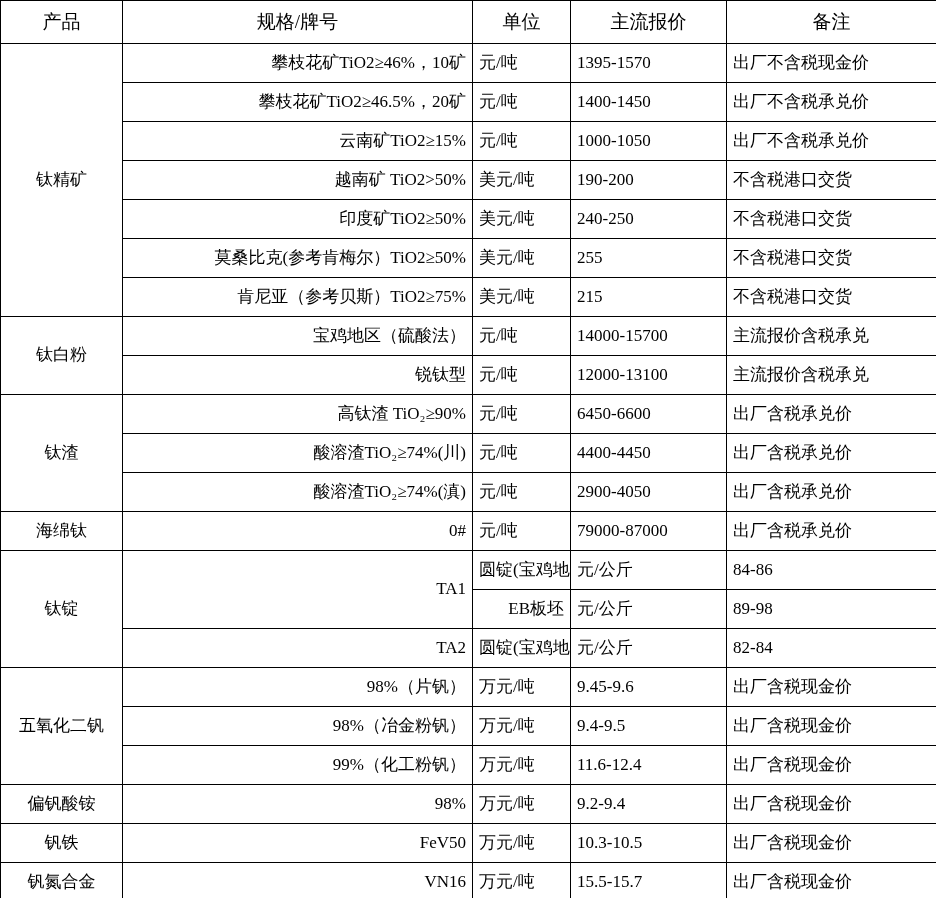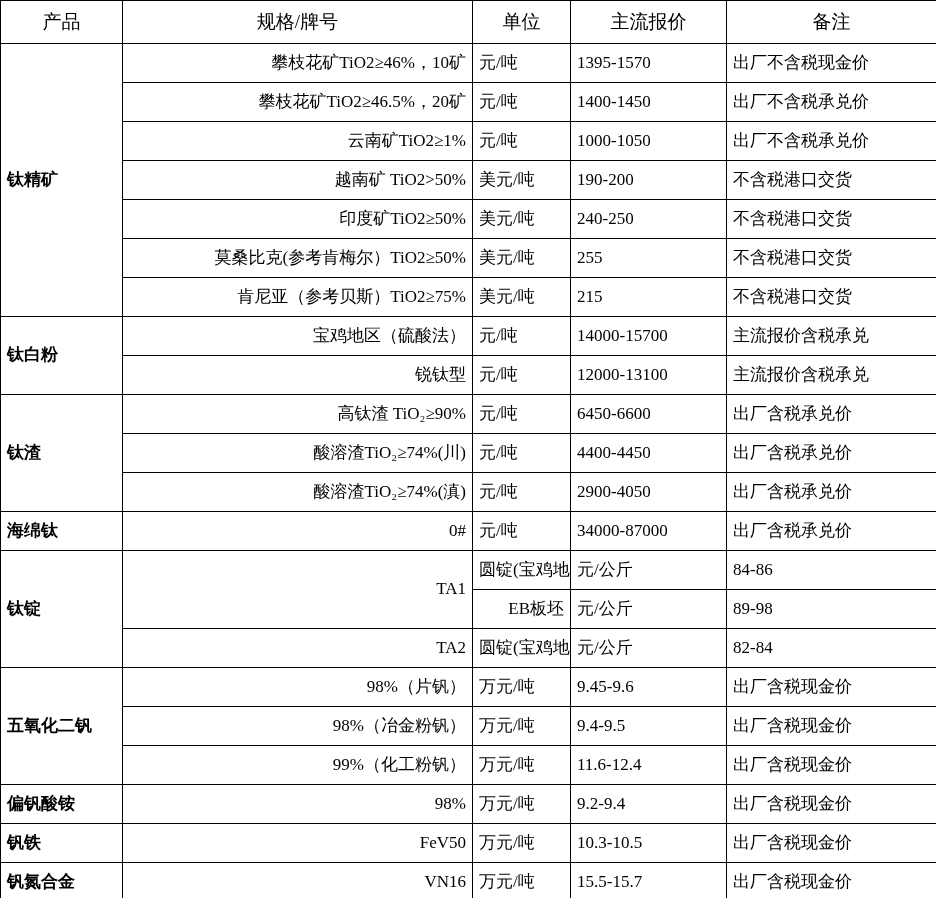--- a/index.html
+++ b/index.html
@@ -87,7 +87,7 @@
         <td class="remark">出厂不含税承兑价</td>
       </tr>
       <tr>
-        <td class="spec">云南矿TiO2≥1%</td>
+        <td class="spec">云南矿TiO2≥15%</td>
         <td class="unit">元/吨</td>
         <td class="price">1000-1050</td>
         <td class="remark">出厂不含税承兑价</td>

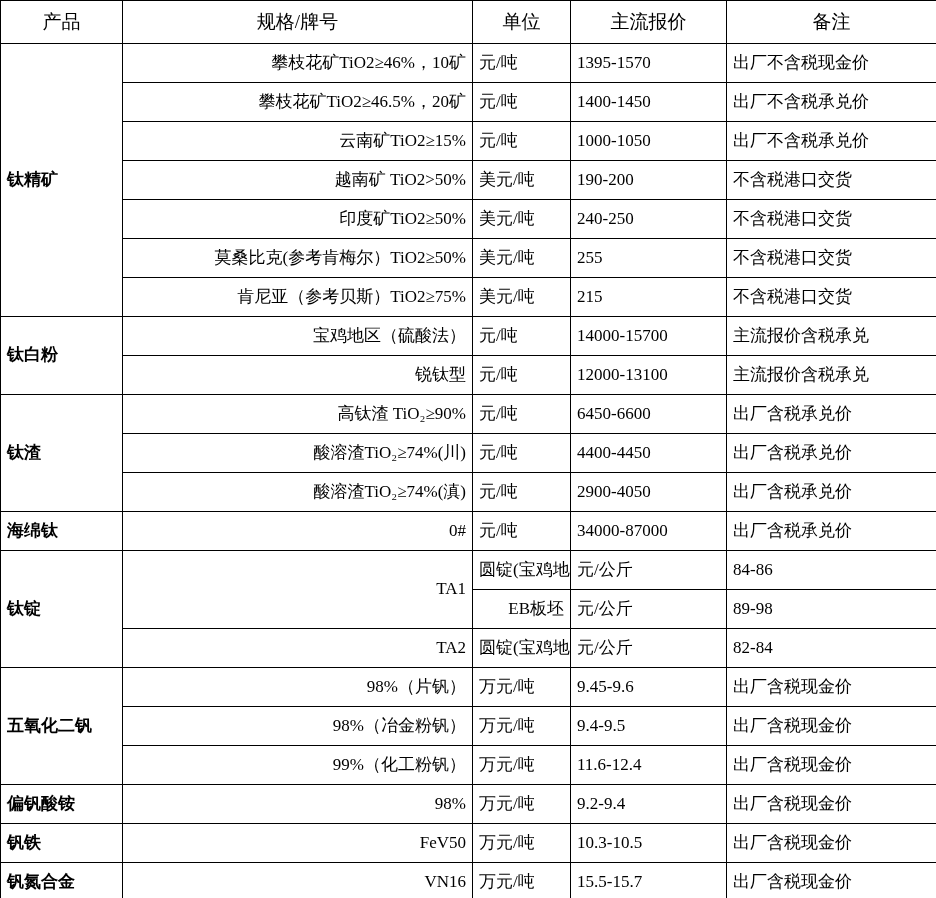--- a/index.html
+++ b/index.html
@@ -34,8 +34,8 @@
     height: 42px;
   }
   td.cat {
-    text-align: left;
-    font-weight: bold;
+    text-align: center;
+    font-weight: normal;
     font-size: 18px;
   }
   td.spec {

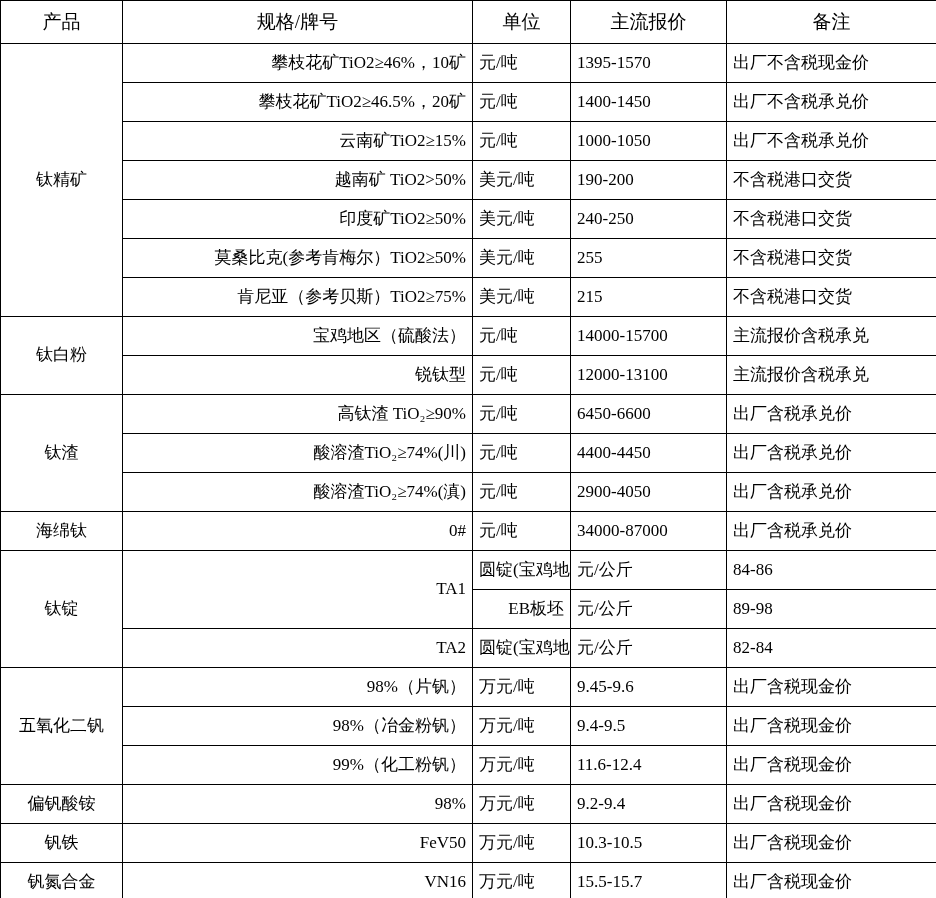--- a/index.html
+++ b/index.html
@@ -152,7 +152,7 @@
         <td class="cat" rowspan="1">海绵钛</td>
         <td class="spec">0#</td>
         <td class="unit">元/吨</td>
-        <td class="price">34000-87000</td>
+        <td class="price">79000-87000</td>
         <td class="remark">出厂含税承兑价</td>
       </tr>
       <tr>

